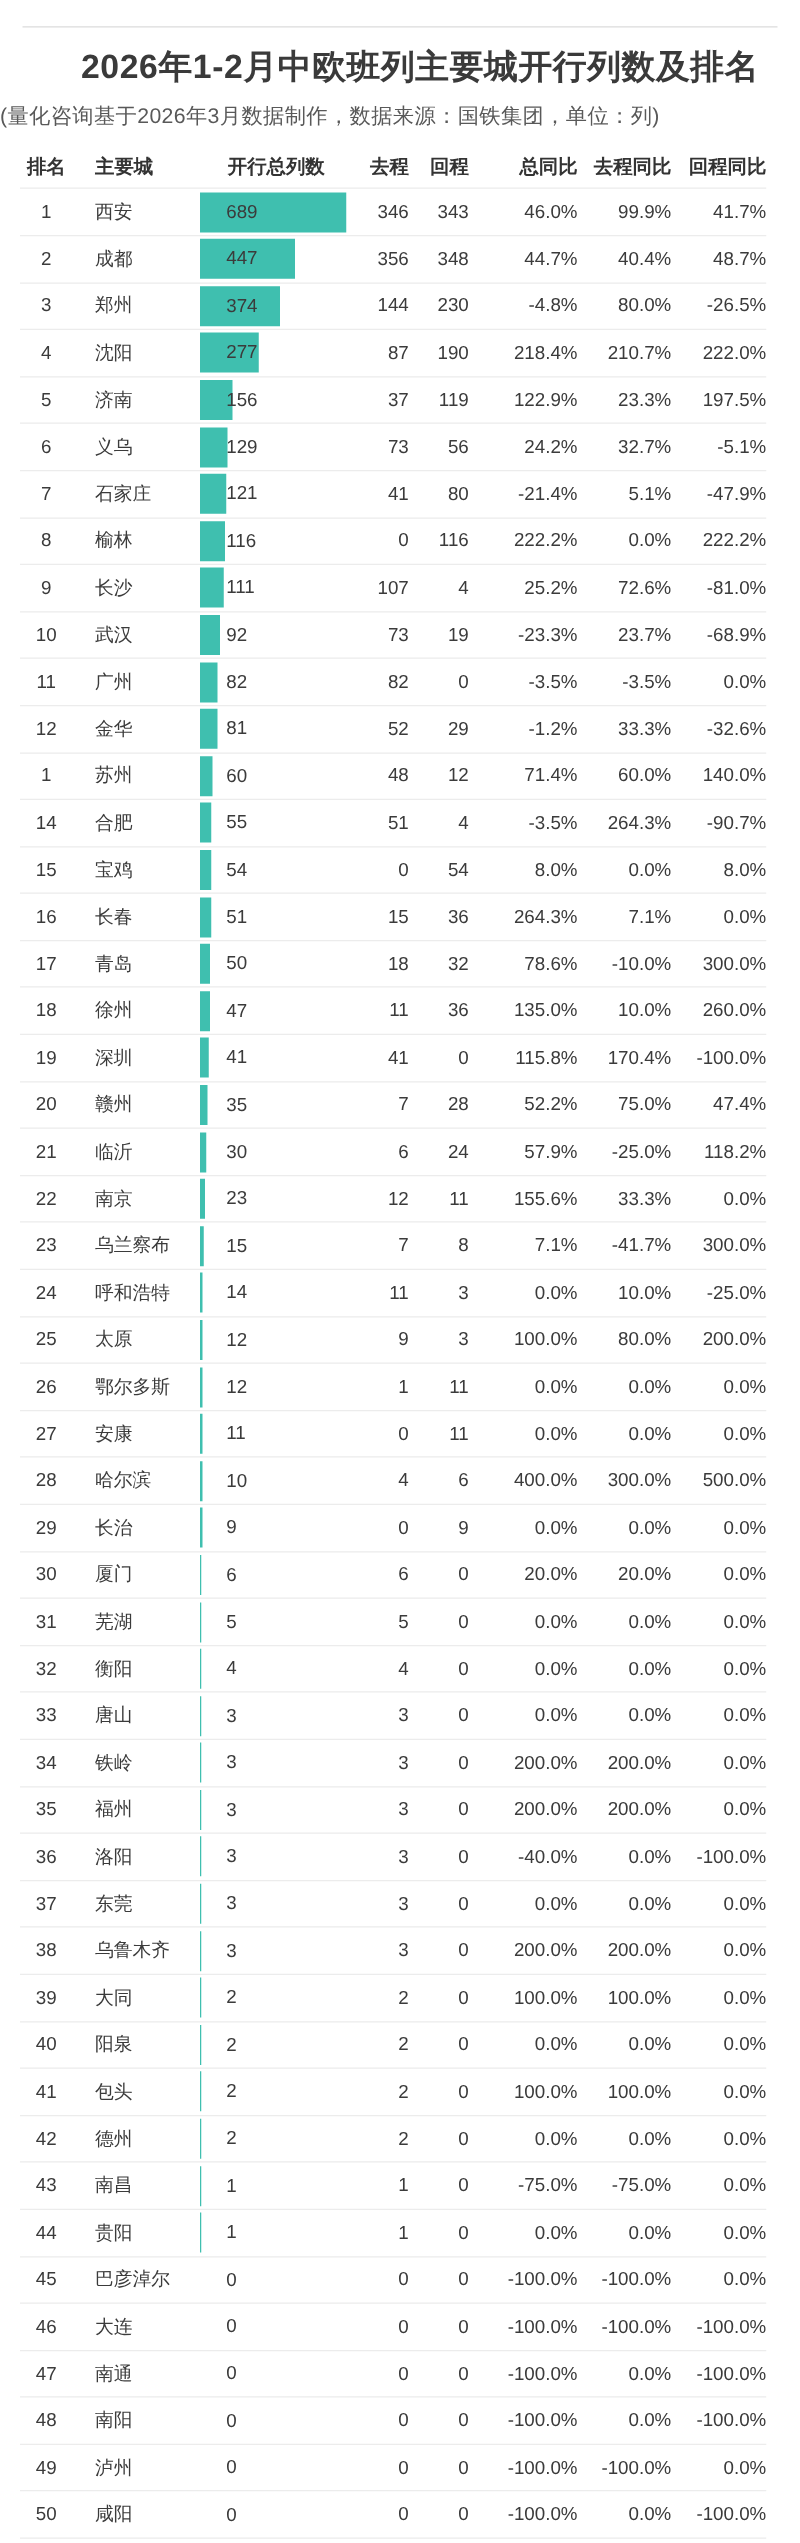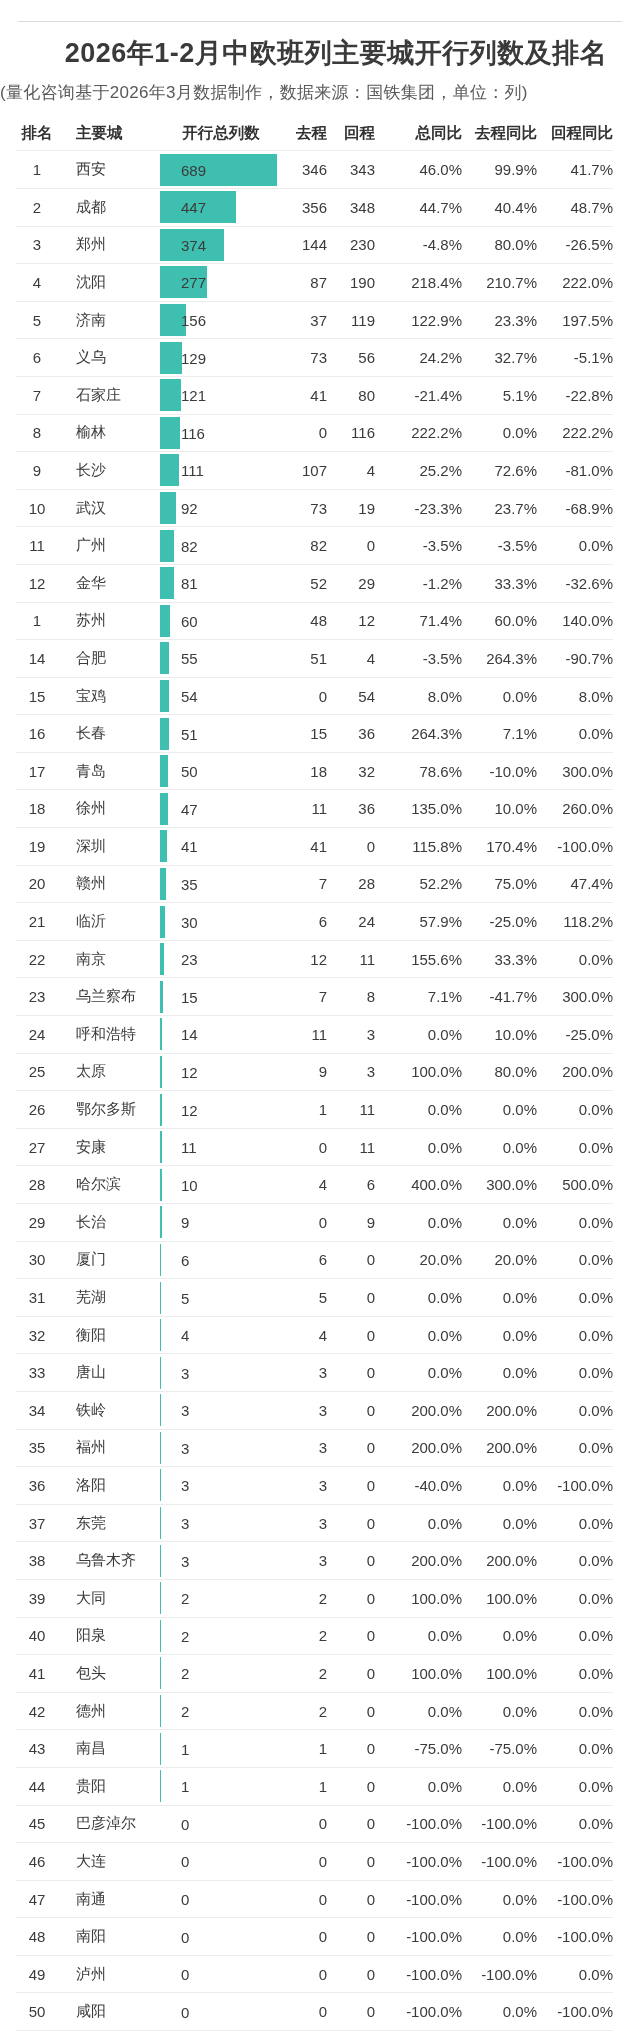--- a/index.html
+++ b/index.html
@@ -143,7 +143,7 @@
     <div class="cell num">80</div>
     <div class="cell num">-21.4%</div>
     <div class="cell num">5.1%</div>
-    <div class="cell num">-22.8%</div>
+    <div class="cell num">-47.9%</div>
   </div>
       <div class="trow">
     <div class="cell rank">8</div>

